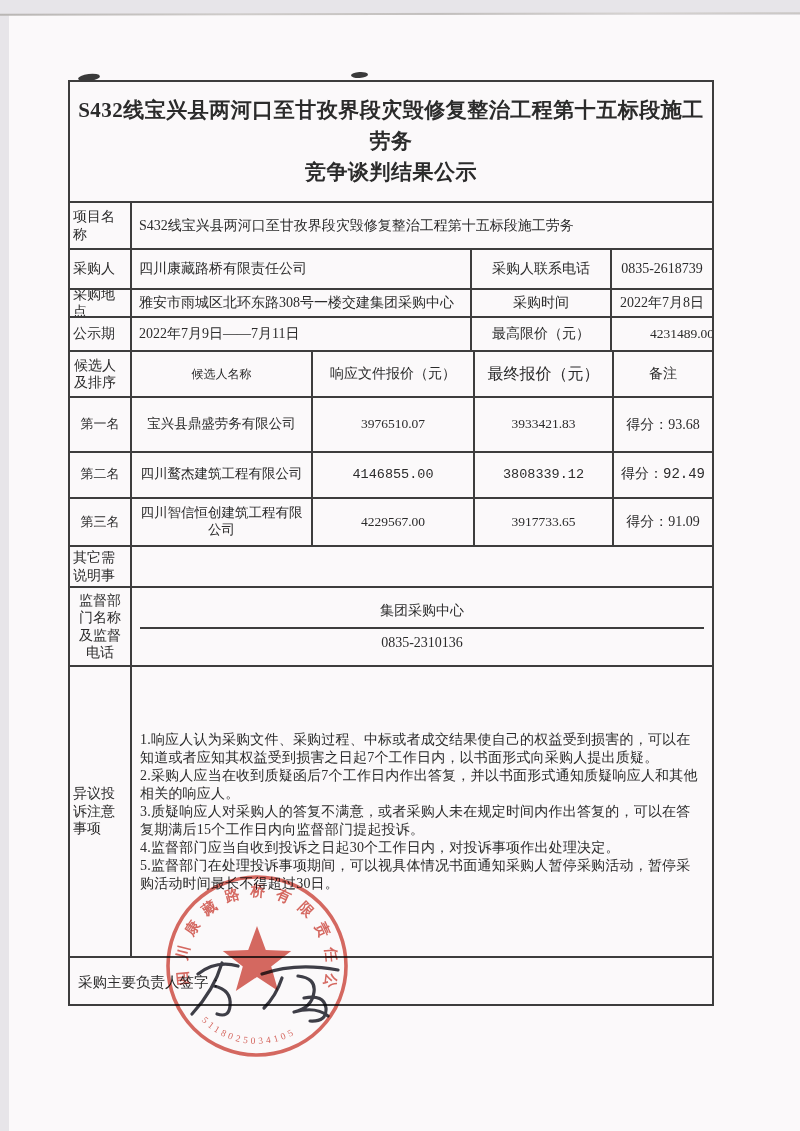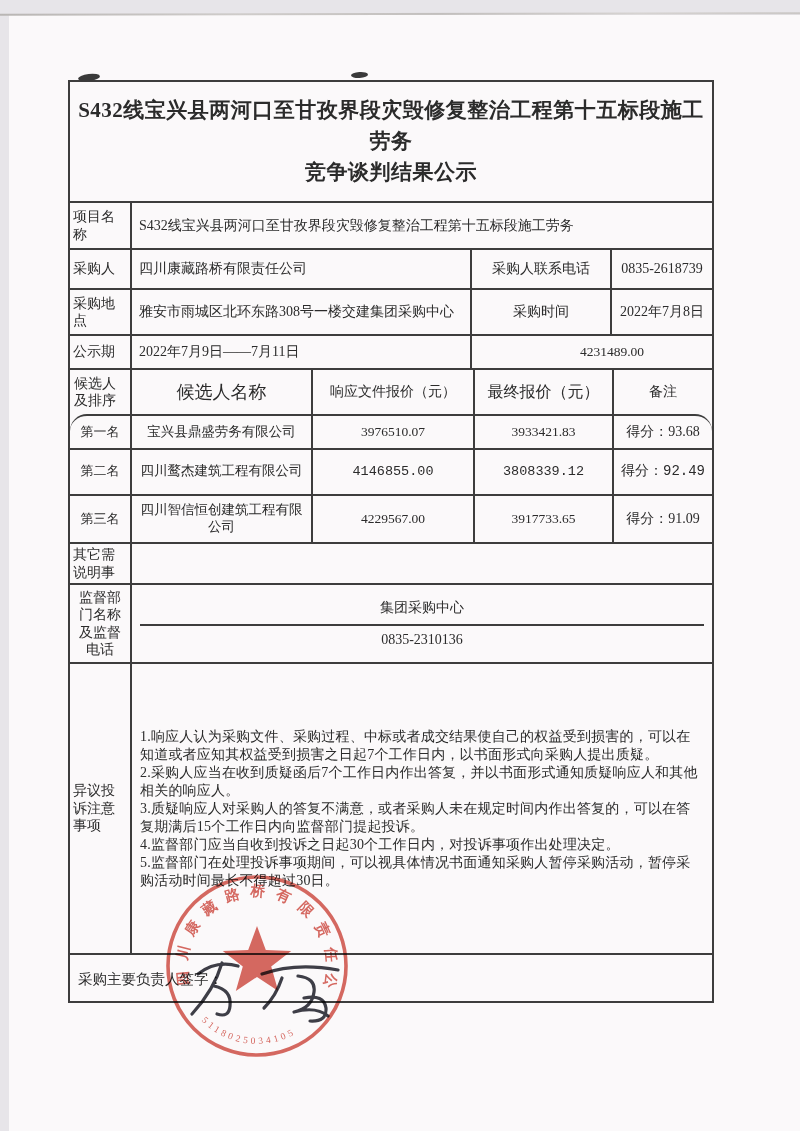--- a/index.html
+++ b/index.html
@@ -89,7 +89,7 @@
     <div class="td w-last c-center">0835-2618739</div>
   </div>
 
-  <div class="tr" style="height:46px;">
+  <div class="tr" style="height:28px;">
     <div class="td label c-left">采购地点</div>
     <div class="td w-main c-left" style="padding-left:7px;">雅安市雨城区北环东路308号一楼交建集团采购中心</div>
     <div class="td w-sub c-center">采购时间</div>

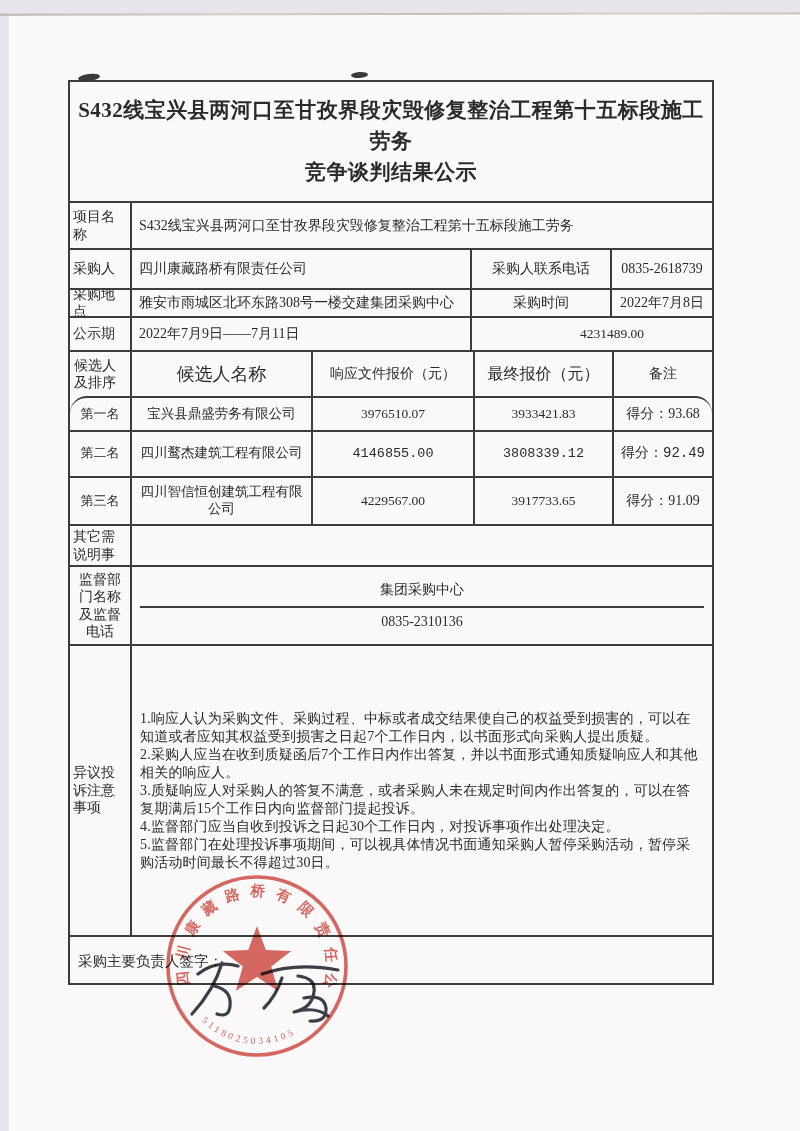--- a/index.html
+++ b/index.html
@@ -99,6 +99,7 @@
   <div class="tr" style="height:34px;">
     <div class="td label c-left">公示期</div>
     <div class="td w-main c-left" style="padding-left:7px;">2022年7月9日——7月11日</div>
+    <div class="td w-sub c-center">最高限价（元）</div>
     <div class="td w-last c-center" style="font-size:13.5px;padding-left:44px;">4231489.00</div>
   </div>
 

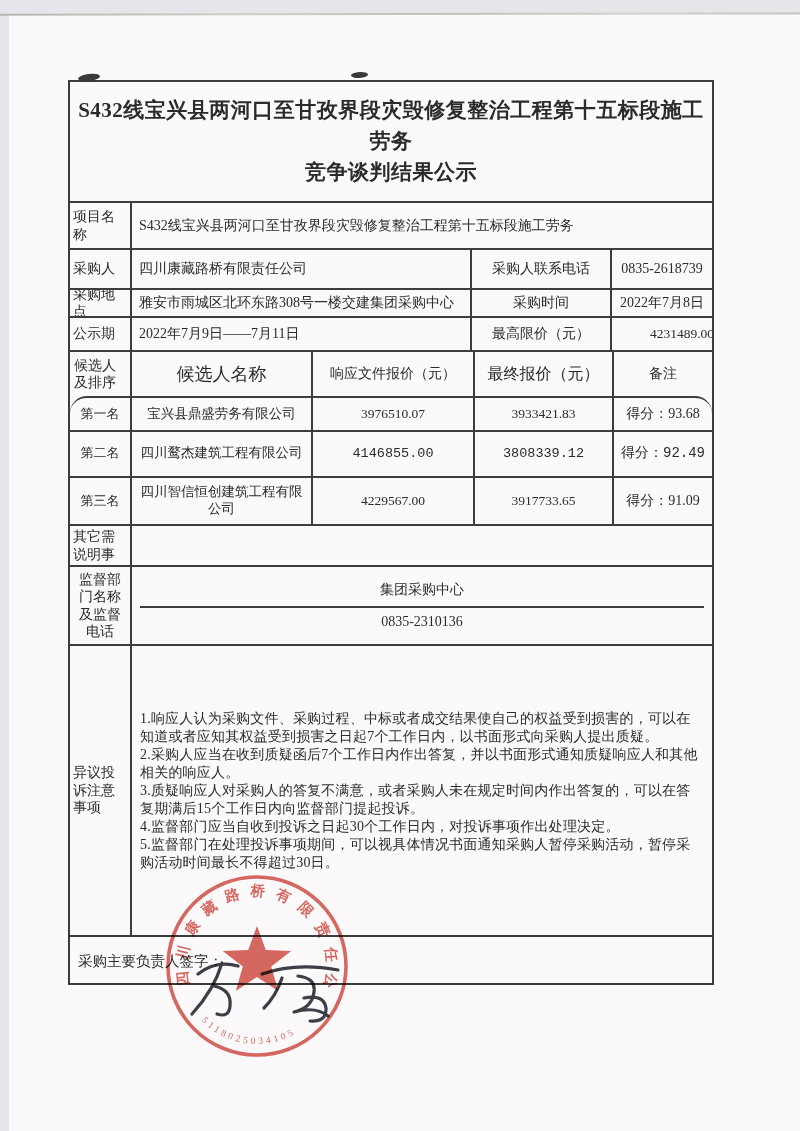--- a/index.html
+++ b/index.html
@@ -105,7 +105,7 @@
 
   <div class="tr" style="height:46px;">
     <div class="td k-rank c-left" style="font-size:14px;">候选人及排序</div>
-    <div class="td k-name c-center" style="font-size:18px;">候选人名称</div>
+    <div class="td k-name c-center" style="font-size:12px;">候选人名称</div>
     <div class="td k-bid c-center" style="font-size:14px;">响应文件报价（元）</div>
     <div class="td k-final c-center" style="font-size:16px;text-align:right;">最终报价（元）</div>
     <div class="td k-remark c-center">备注</div>

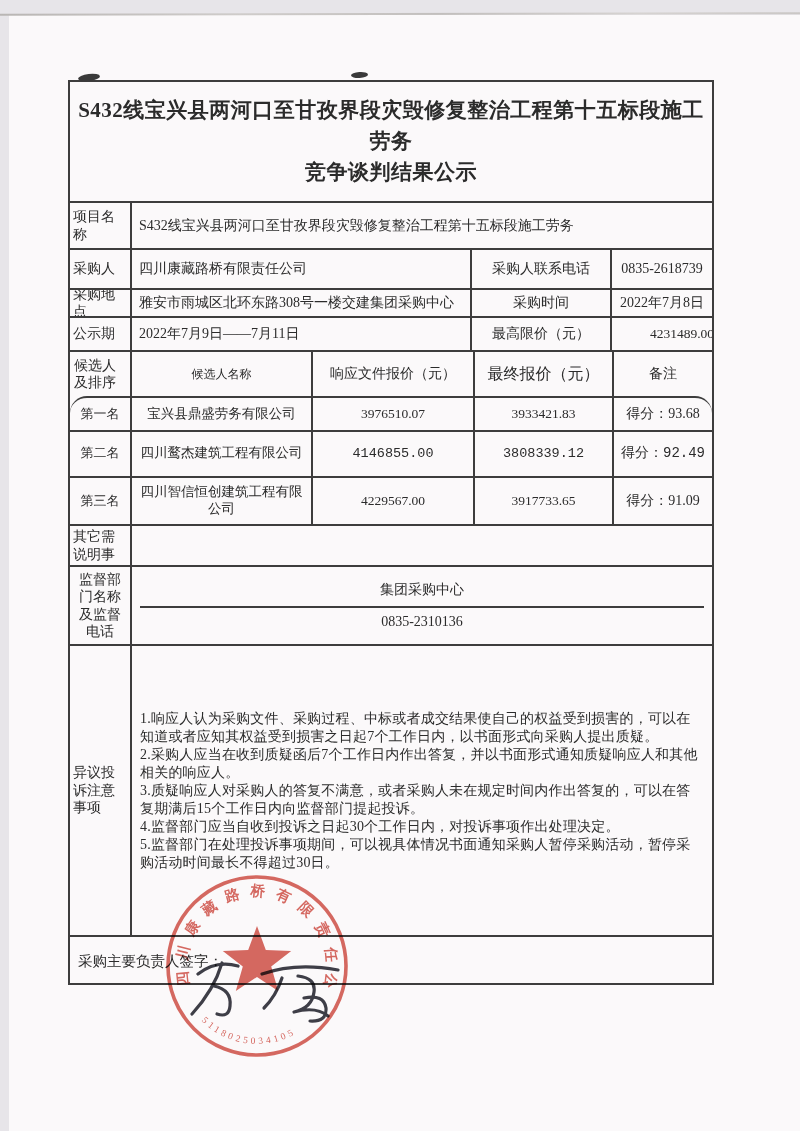--- a/index.html
+++ b/index.html
@@ -111,7 +111,7 @@
     <div class="td k-remark c-center">备注</div>
   </div>
 
-  <div class="tr" style="height:34px;border-radius:21px;">
+  <div class="tr" style="height:55px;">
     <div class="td k-rank c-center">第一名</div>
     <div class="td k-name c-center">宝兴县鼎盛劳务有限公司</div>
     <div class="td k-bid c-center">3976510.07</div>

